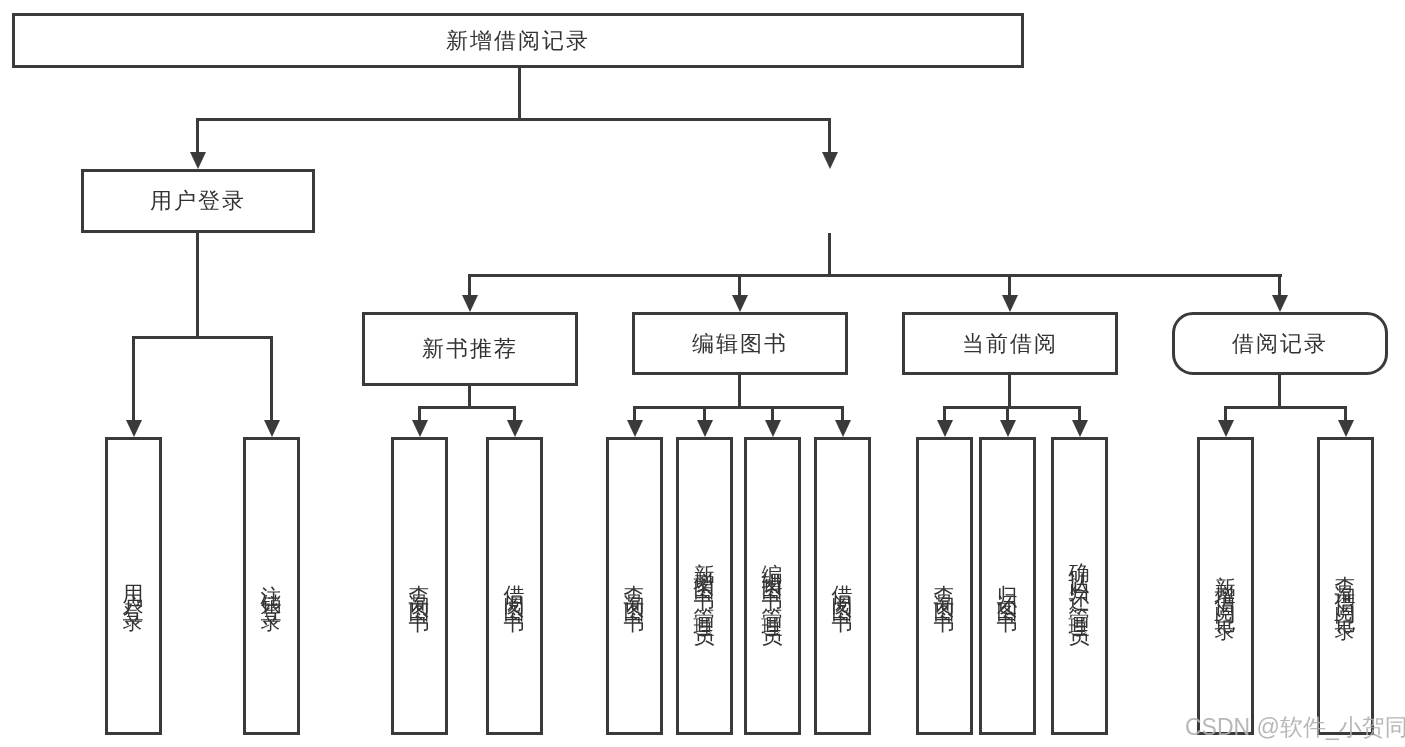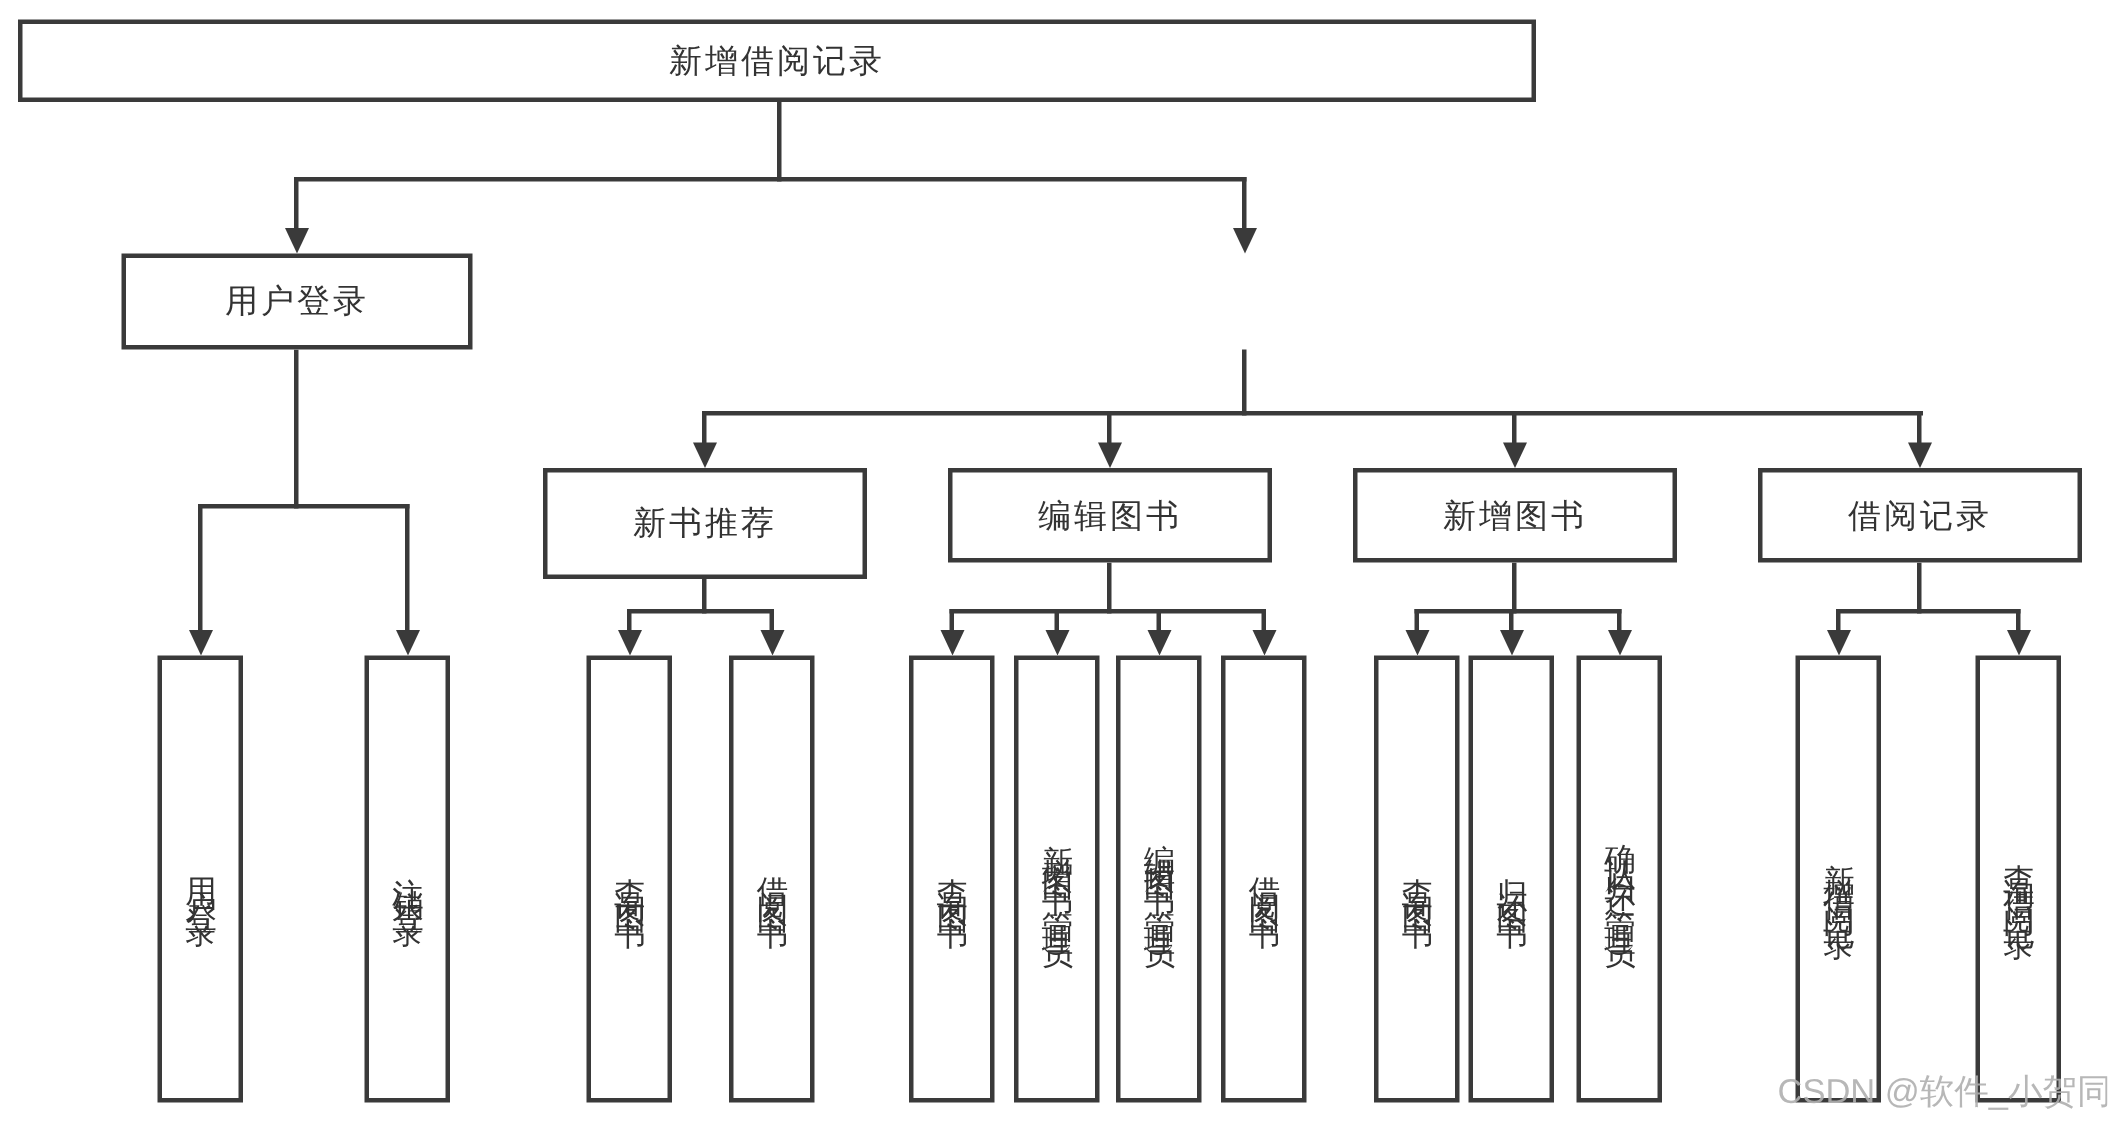--- a/index.html
+++ b/index.html
@@ -126,7 +126,7 @@
 
   <div class="box h" style="left:362px; top:312px; width:216px; height:74px;">新书推荐</div>
   <div class="box h" style="left:632px; top:312px; width:216px; height:63px;">编辑图书</div>
-  <div class="box h" style="left:902px; top:312px; width:216px; height:63px;">新增图书</div>
+  <div class="box h" style="left:902px; top:312px; width:216px; height:63px;">当前借阅</div>
   <div class="box h" style="left:1172px; top:312px; width:216px; height:63px;">借阅记录</div>
 
   <div class="box v" style="left:105px; top:437px; width:57px; height:298px;">

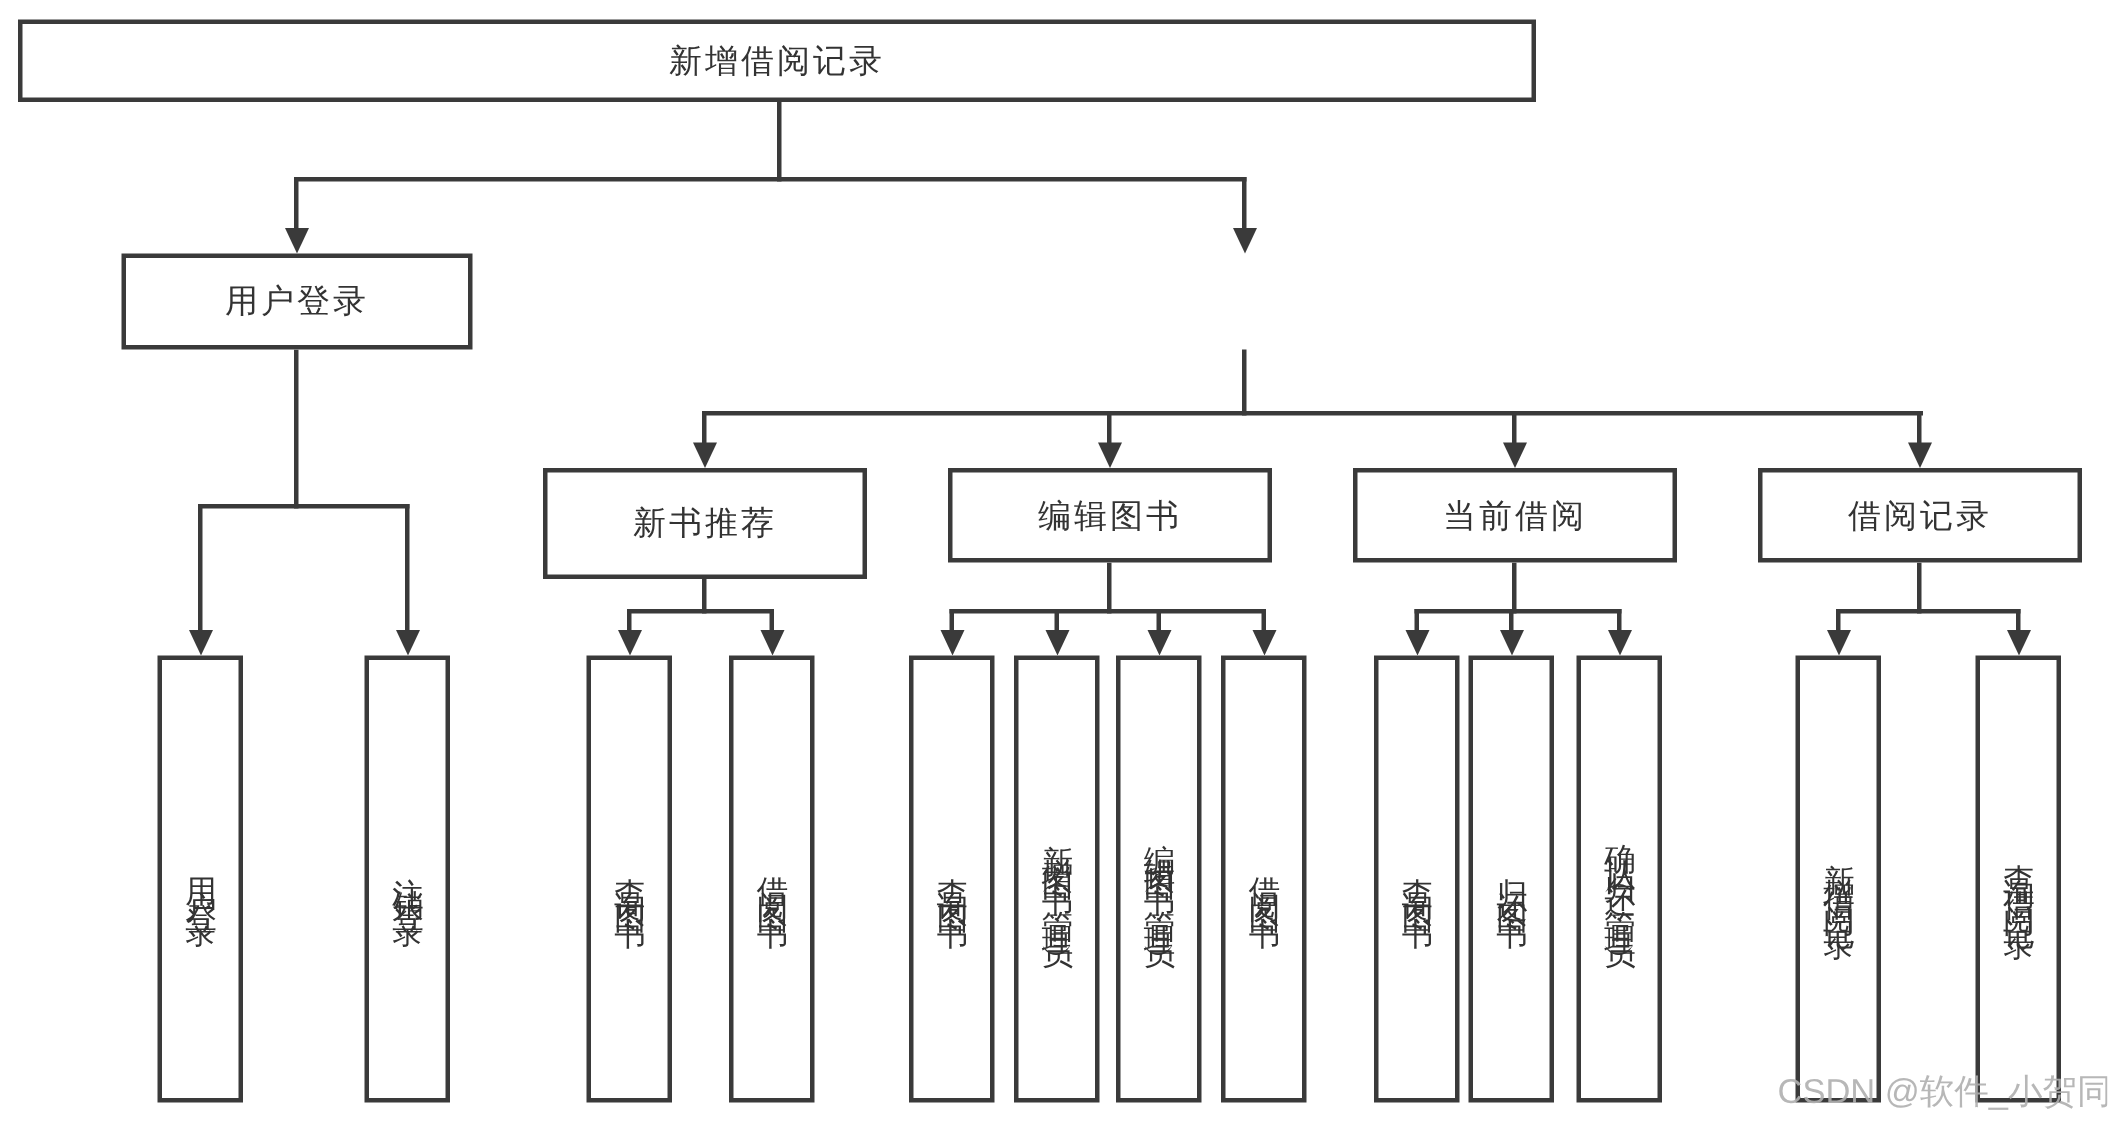--- a/index.html
+++ b/index.html
@@ -127,7 +127,7 @@
   <div class="box h" style="left:362px; top:312px; width:216px; height:74px;">新书推荐</div>
   <div class="box h" style="left:632px; top:312px; width:216px; height:63px;">编辑图书</div>
   <div class="box h" style="left:902px; top:312px; width:216px; height:63px;">当前借阅</div>
-  <div class="box h" style="left:1172px; top:312px; width:216px; height:63px;">借阅记录</div>
+  <div class="box h" style="left:1172px; top:312px; width:216px; height:63px;border-radius:21px;">借阅记录</div>
 
   <div class="box v" style="left:105px; top:437px; width:57px; height:298px;">
     <span>用户登录</span>

